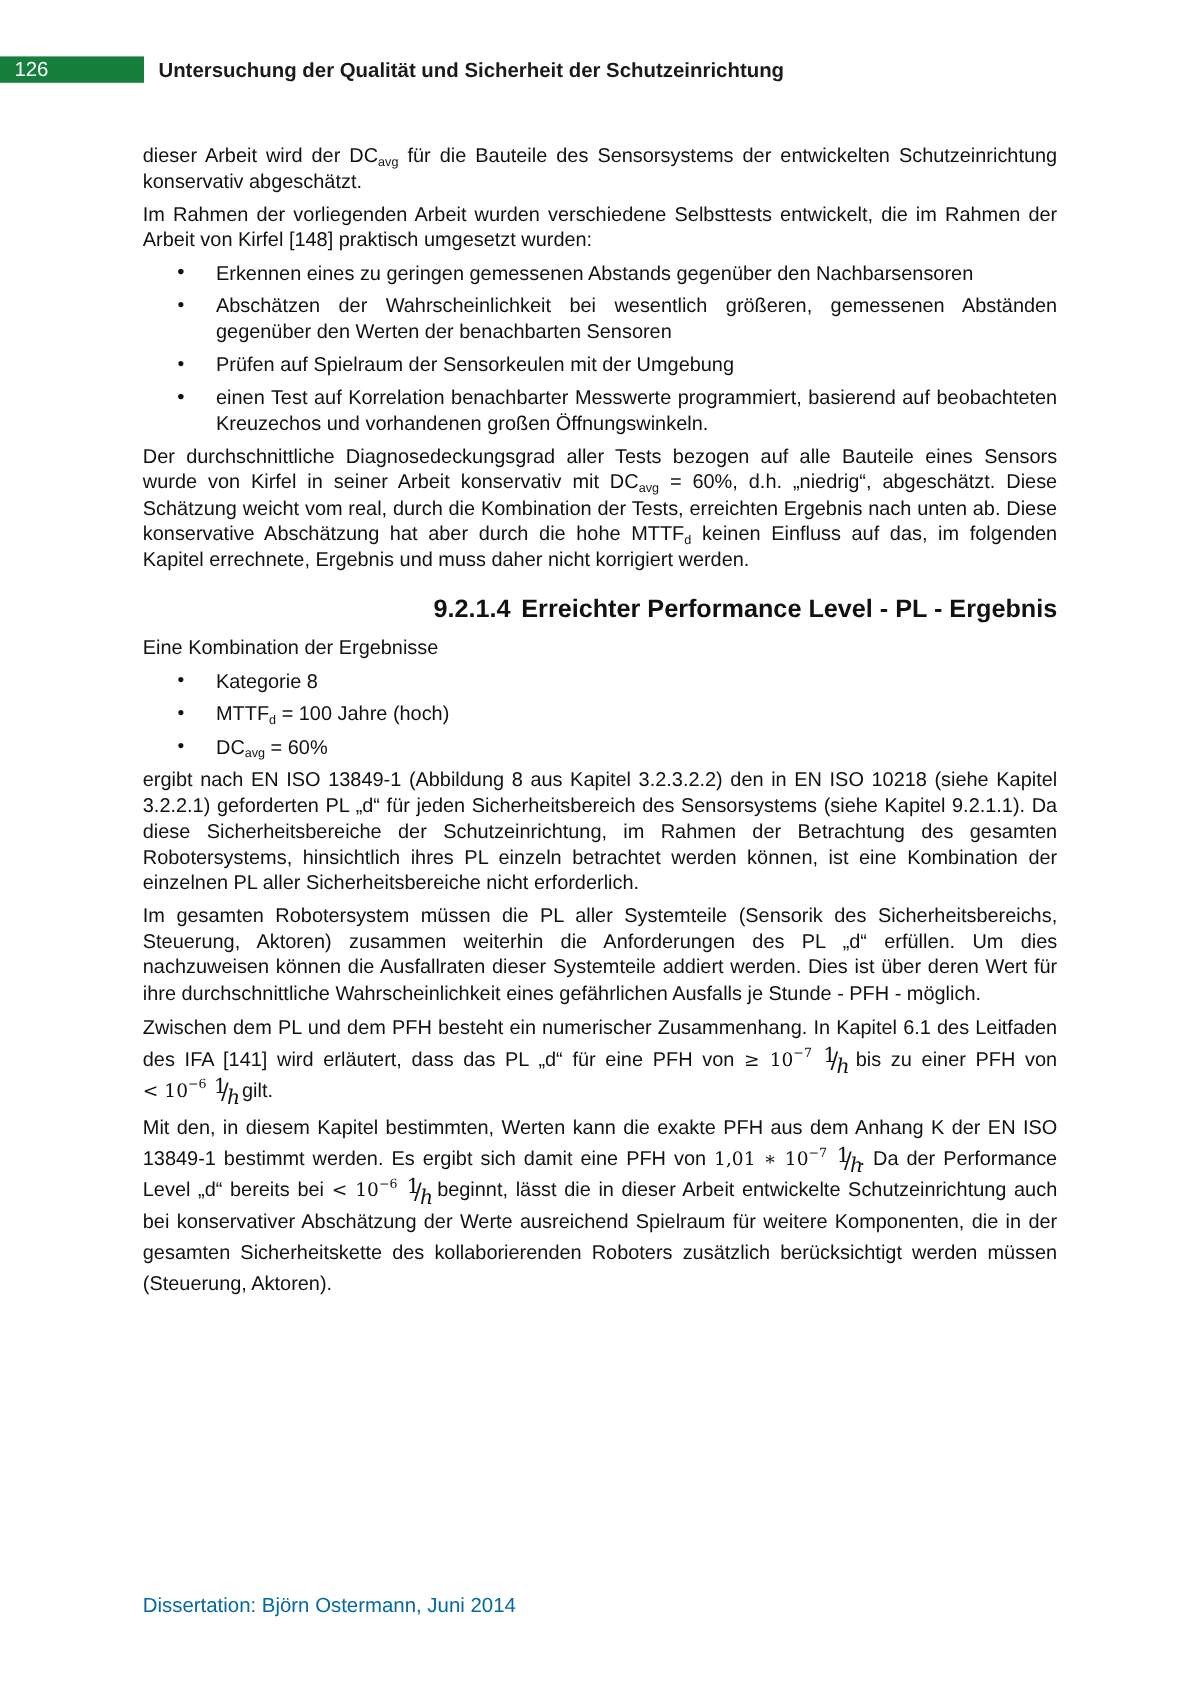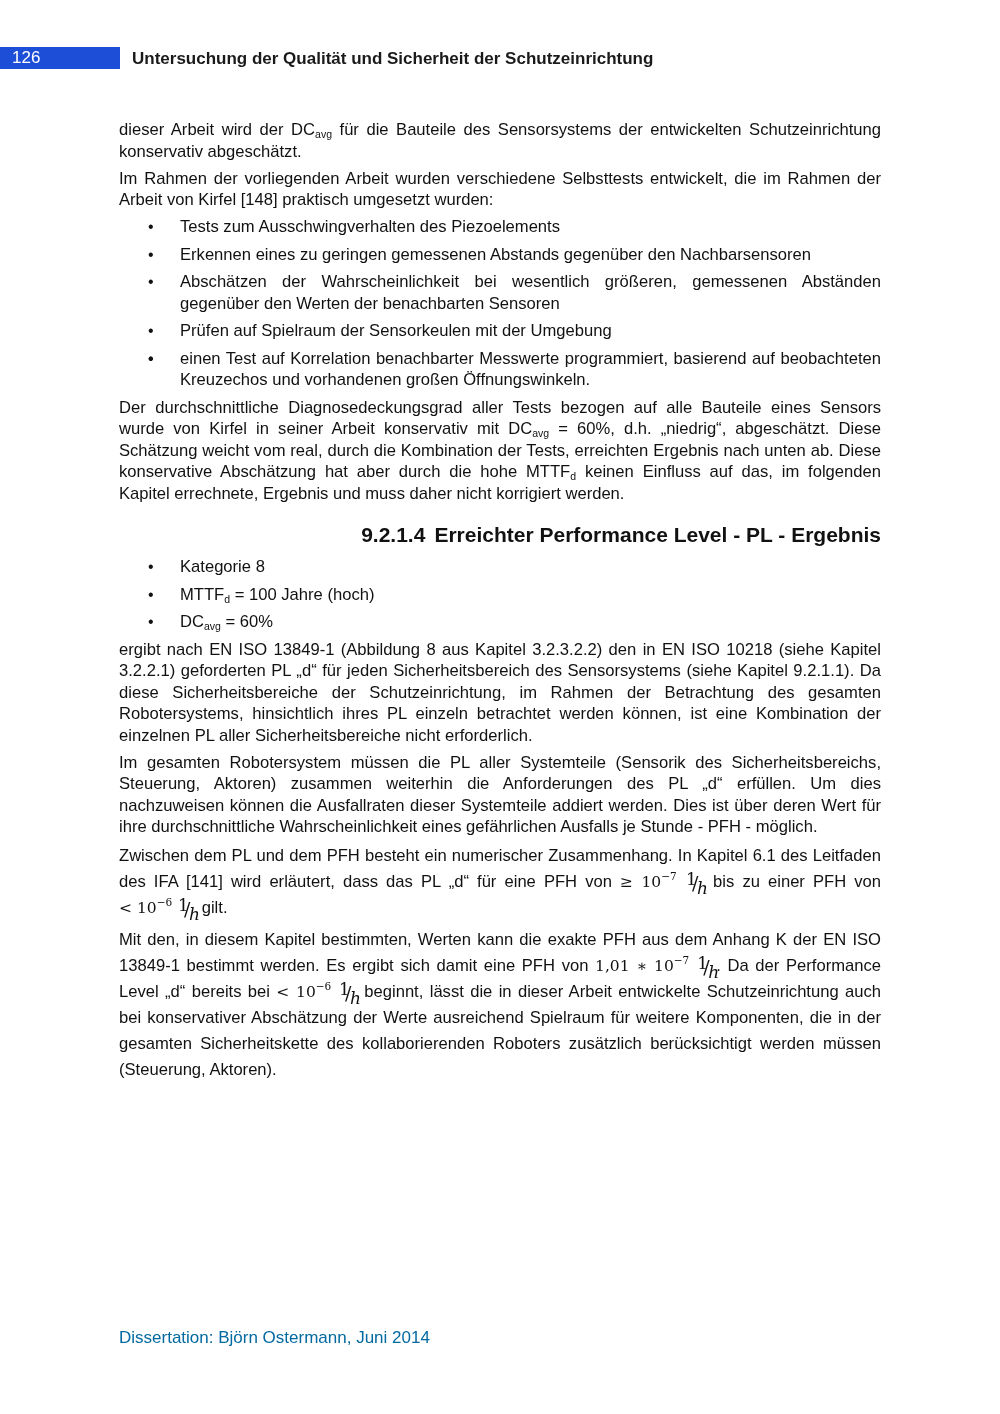--- a/index.html
+++ b/index.html
@@ -20,7 +20,7 @@
       position: absolute;
       left: 0; top: 0;
       width: 120px; height: 22px;
-      background: #1d4ed8;
+      background: #15803d;
       color: #ffffff;
       font-size: 17px;
       line-height: 22px;

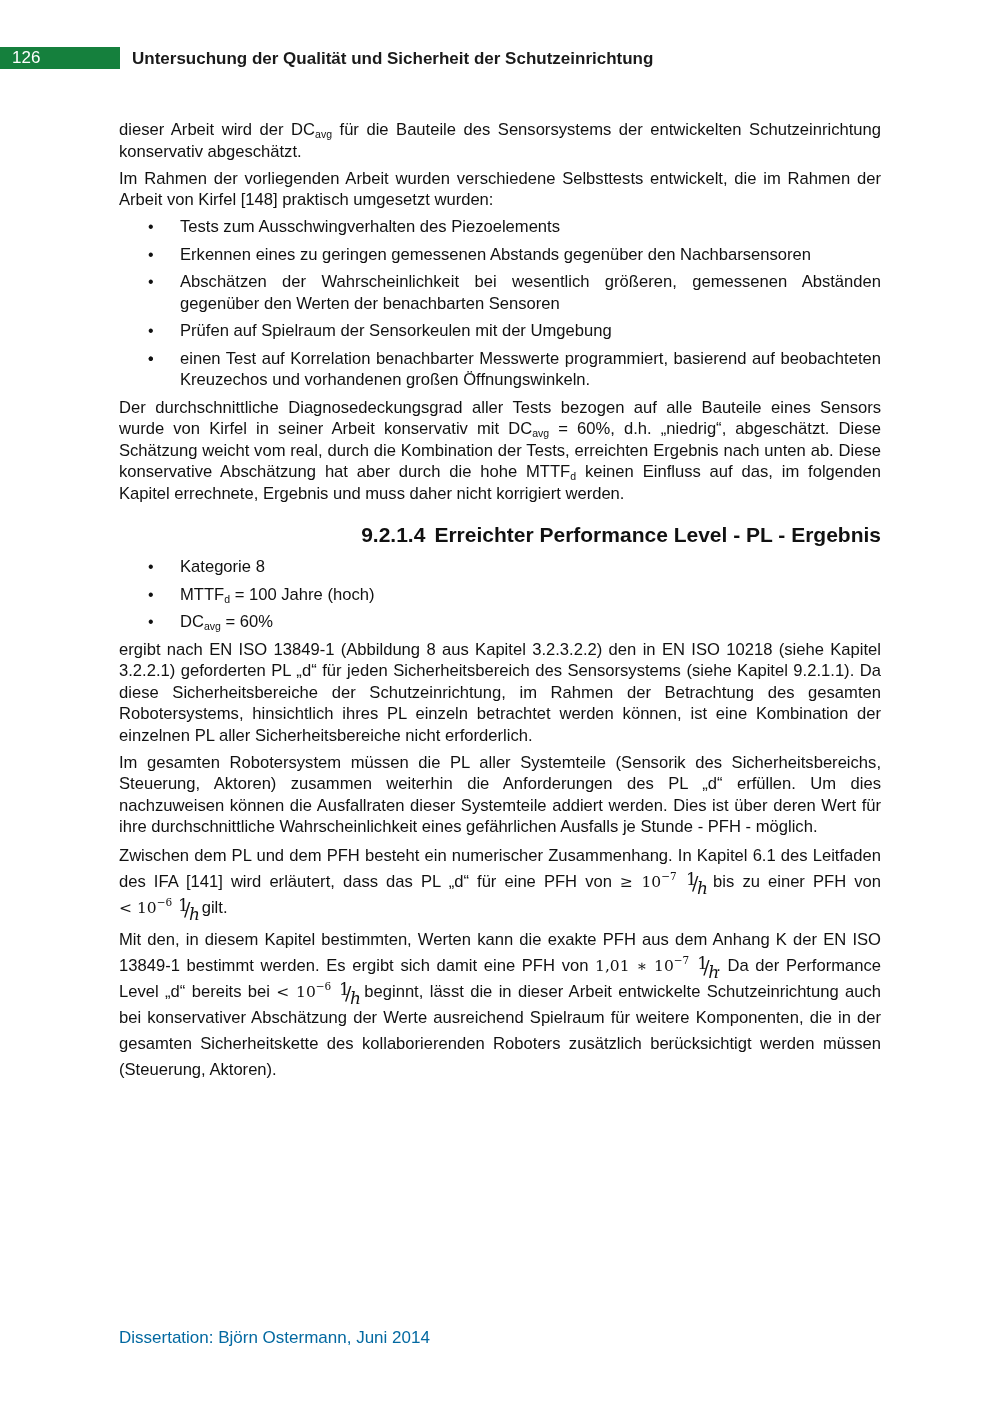--- a/index.html
+++ b/index.html
@@ -123,7 +123,7 @@
   <p class="body">Im Rahmen der vorliegenden Arbeit wurden verschiedene Selbsttests entwickelt, die im Rahmen der Arbeit von Kirfel [148] praktisch umgesetzt wurden:</p>
 
   <ul class="bullets">
-    <li><span class="bullet-dot">•</span><span>Tests zum Ausschwingverhalten des Piezoelements</span></li>
+    <li><span class="bullet-dot">•</span></li>
     <li><span class="bullet-dot">•</span><span>Erkennen eines zu geringen gemessenen Abstands gegenüber den Nachbarsensoren</span></li>
     <li><span class="bullet-dot">•</span><span>Abschätzen der Wahrscheinlichkeit bei wesentlich größeren, gemessenen Abständen gegenüber den Werten der benachbarten Sensoren</span></li>
     <li><span class="bullet-dot">•</span><span>Prüfen auf Spielraum der Sensorkeulen mit der Umgebung</span></li>

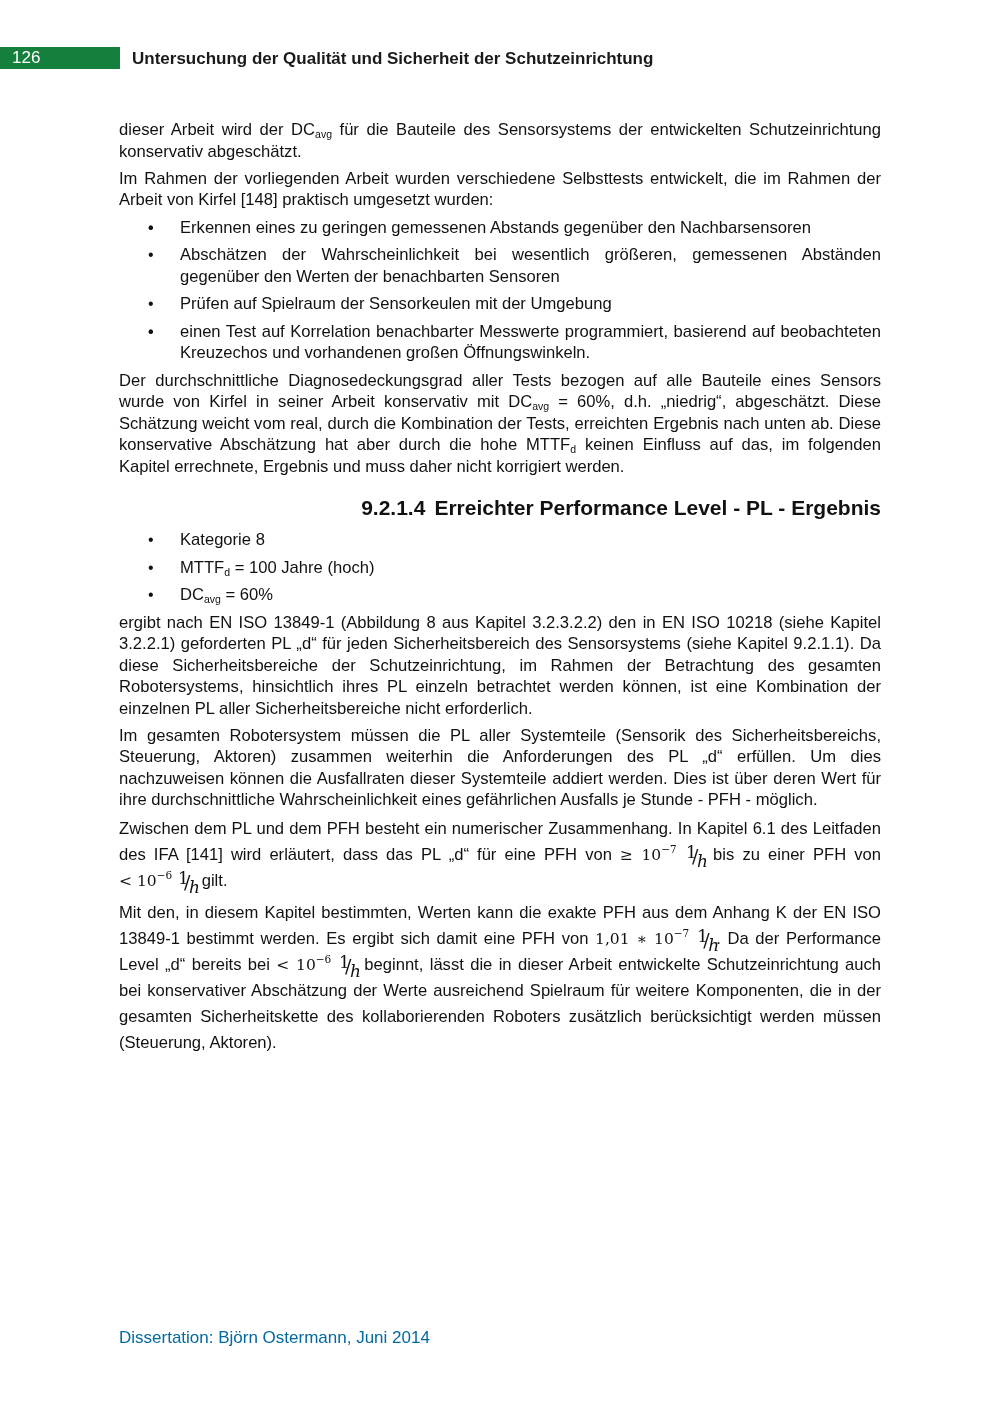--- a/index.html
+++ b/index.html
@@ -139,6 +139,7 @@
 
   <h4 class="section-heading"><span class="sec-num">9.2.1.4</span><span>Erreichter Performance Level - PL - Ergebnis</span></h4>
 
+  <p class="body" style="margin-bottom:6px;">Eine Kombination der Ergebnisse</p>
 
   <ul class="bullets">
     <li><span class="bullet-dot">•</span><span>Kategorie 8</span></li>

